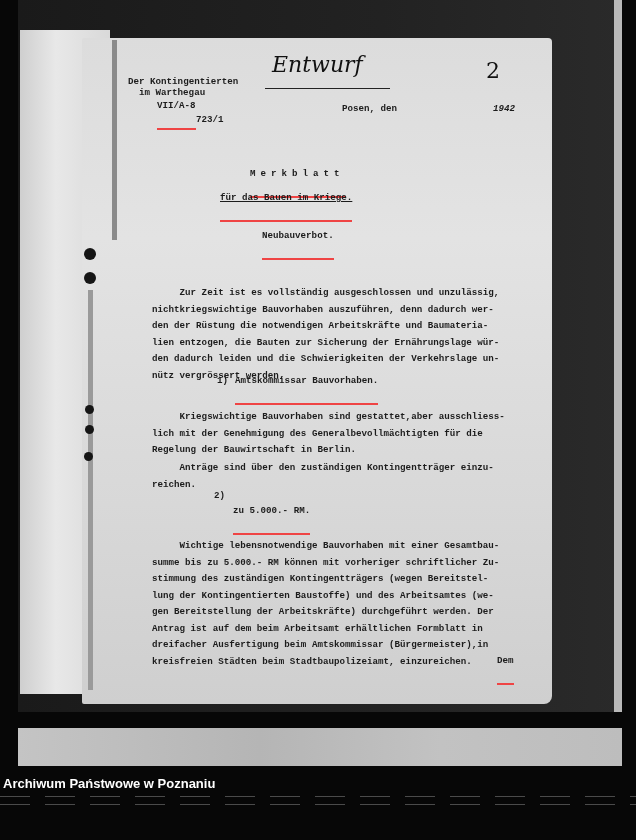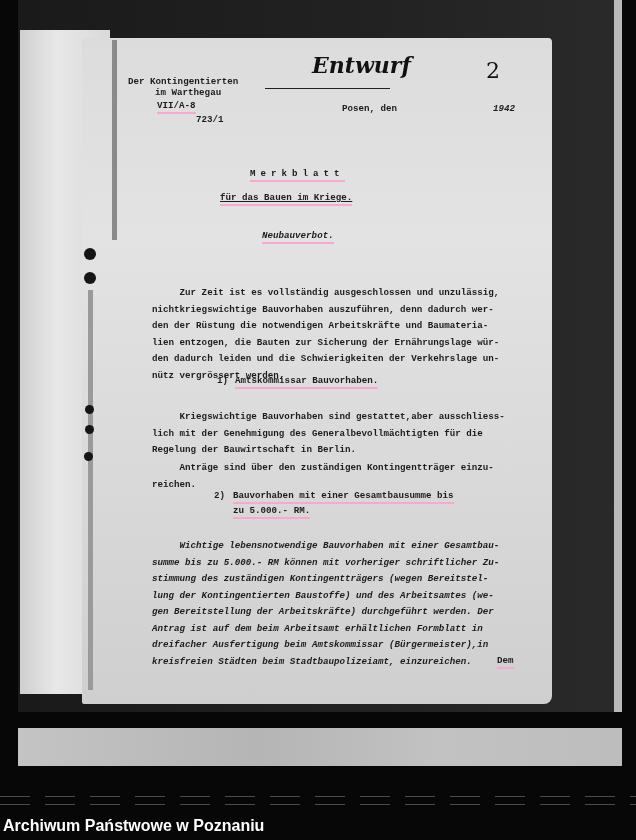--- a/index.html
+++ b/index.html
@@ -34,7 +34,7 @@
     .doc { position: absolute; left: 0; top: 0; width: 636px; height: 840px; color: #1c1c1c; font-weight: bold; font-size: 9.2px; }
     .t { position: absolute; white-space: nowrap; }
     .ul { border-bottom: 2px solid #f9a8d4; padding-bottom: 1px; }
-    .handwriting { font-family: "DejaVu Serif", serif; font-style: italic; font-weight: bold; font-size: 22px; color: #111; margin-left: 40px; }
+    .handwriting { font-family: "DejaVu Serif", serif; font-style: italic; font-weight: normal; font-size: 22px; color: #111; }
     .pagenum { font-family: "DejaVu Serif", serif; font-weight: normal; font-size: 22px; color: #111; }
     .hw-line { position: absolute; left: 265px; top: 88px; width: 125px; height: 1px; background: #222; }
     .para { position: absolute; left: 152px; width: 392px; line-height: 16.5px; font-size: 9.2px; white-space: pre; margin-top: 12px; }

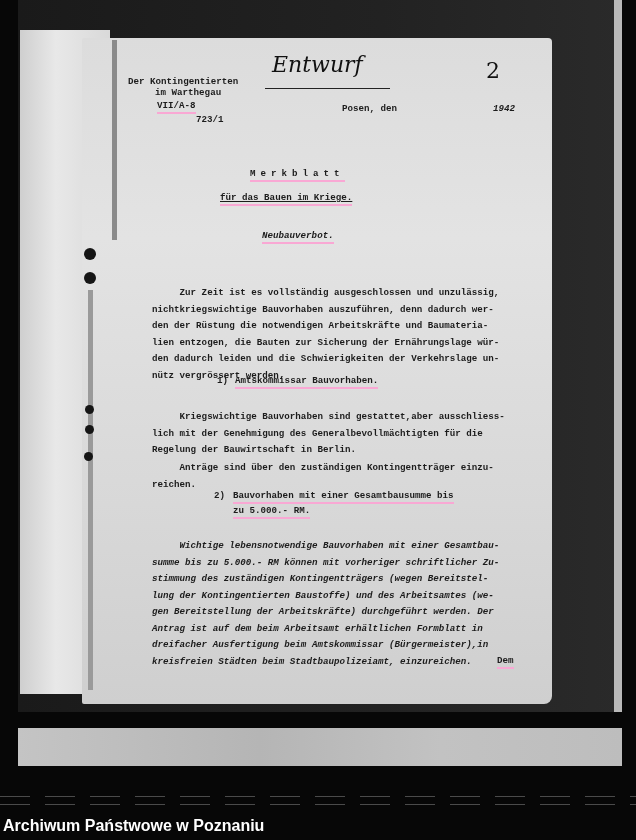--- a/index.html
+++ b/index.html
@@ -64,7 +64,7 @@
 
 <div class="doc">
   <div class="t" style="left:128px;top:76px;">Der Kontingentierten</div>
-  <div class="t" style="left:155px;top:87px;">im Warthegau</div>
+  <div class="t" style="left:139px;top:87px;">im Warthegau</div>
   <div class="t ul" style="left:157px;top:100px;">VII/A-8</div>
   <div class="t" style="left:174px;top:114px;margin-left:22px;">723/1</div>
 

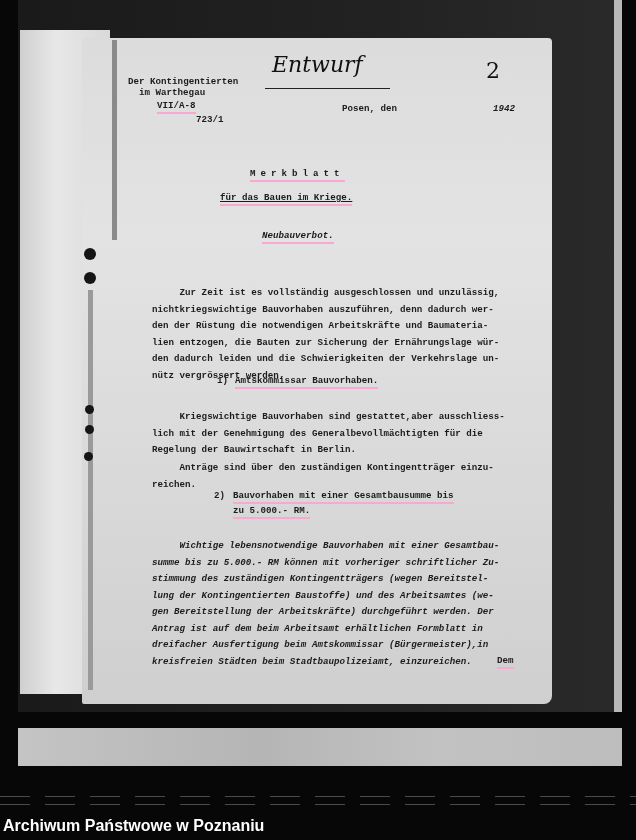--- a/index.html
+++ b/index.html
@@ -33,7 +33,7 @@
 
     .doc { position: absolute; left: 0; top: 0; width: 636px; height: 840px; color: #1c1c1c; font-weight: bold; font-size: 9.2px; }
     .t { position: absolute; white-space: nowrap; }
-    .ul { border-bottom: 2px solid #f9a8d4; padding-bottom: 1px; }
+    .ul { border-bottom: 2px solid #ef4444; padding-bottom: 17px; }
     .handwriting { font-family: "DejaVu Serif", serif; font-style: italic; font-weight: normal; font-size: 22px; color: #111; }
     .pagenum { font-family: "DejaVu Serif", serif; font-weight: normal; font-size: 22px; color: #111; }
     .hw-line { position: absolute; left: 265px; top: 88px; width: 125px; height: 1px; background: #222; }

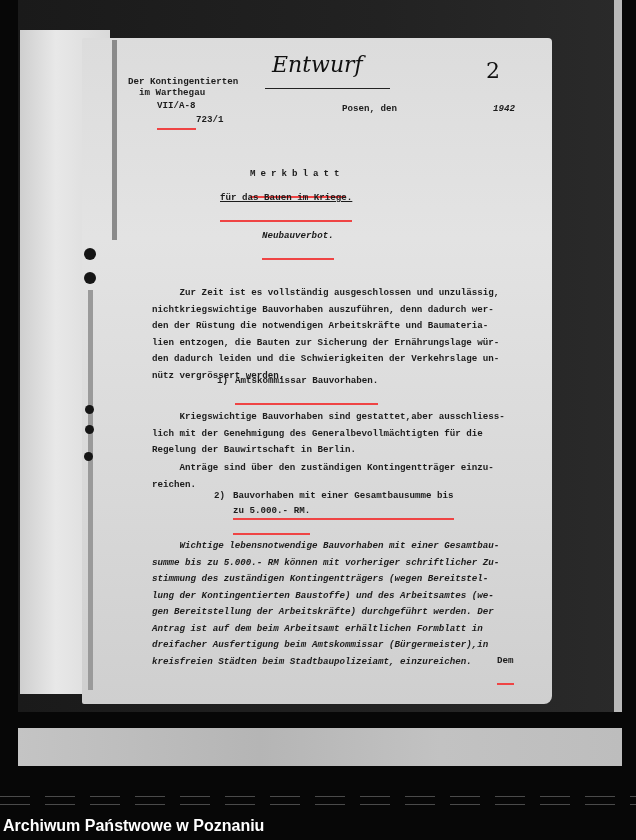--- a/index.html
+++ b/index.html
@@ -77,7 +77,7 @@
 
   <div class="t ul" style="left:250px;top:168px;letter-spacing:5px;">Merkblatt</div>
   <div class="t ul" style="left:220px;top:192px;text-decoration:underline;">für das Bauen im Kriege.</div>
-  <div class="t ul" style="left:262px;top:230px;font-style:italic;">Neubauverbot.</div>
+  <div class="t ul" style="left:262px;top:230px;">Neubauverbot.</div>
 
   <div class="para" style="top:273px;">     Zur Zeit ist es vollständig ausgeschlossen und unzulässig,
 nichtkriegswichtige Bauvorhaben auszuführen, denn dadurch wer-

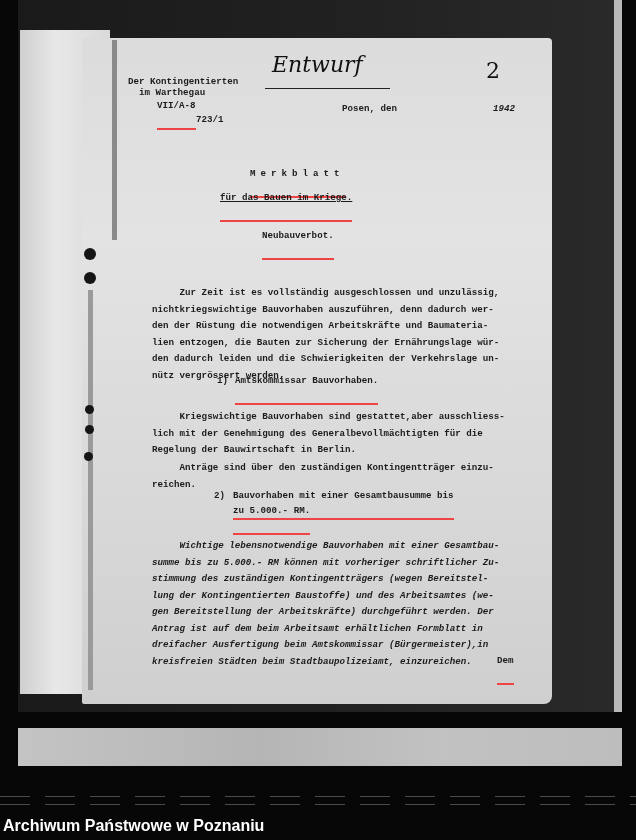--- a/index.html
+++ b/index.html
@@ -95,7 +95,6 @@
 reichen.</div>
 
   <div class="t" style="left:214px;top:490px;">2)</div>
-  <div class="t ul" style="left:233px;top:490px;">Bauvorhaben mit einer Gesamtbausumme bis</div>
   <div class="t ul" style="left:233px;top:505px;">zu 5.000.- RM.</div>
   <div class="para" style="top:526px;font-style:italic;">     Wichtige lebensnotwendige Bauvorhaben mit einer Gesamtbau-
 summe bis zu 5.000.- RM können mit vorheriger schriftlicher Zu-

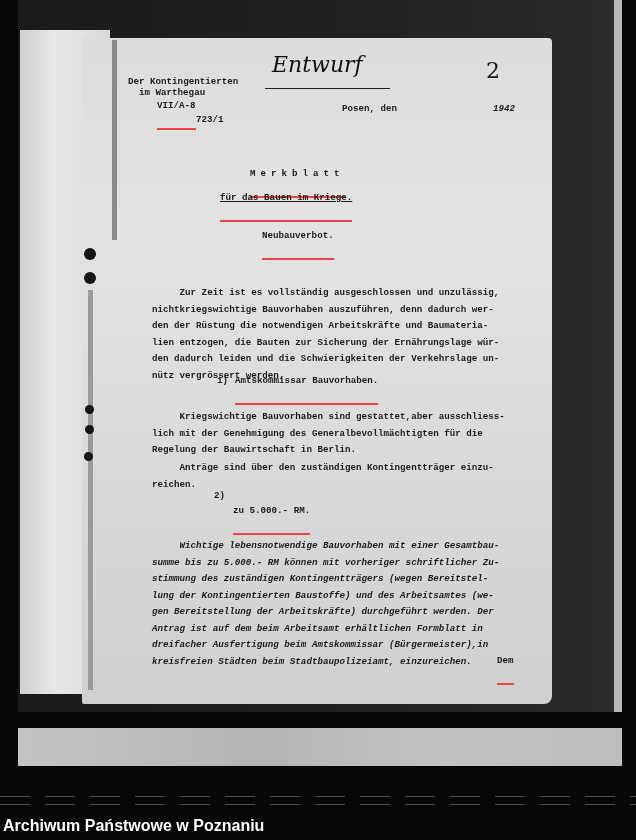--- a/index.html
+++ b/index.html
@@ -96,7 +96,7 @@
 
   <div class="t" style="left:214px;top:490px;">2)</div>
   <div class="t ul" style="left:233px;top:505px;">zu 5.000.- RM.</div>
-  <div class="para" style="top:526px;font-style:italic;">     Wichtige lebensnotwendige Bauvorhaben mit einer Gesamtbau-
+  <div class="para" style="top:526px;">     Wichtige lebensnotwendige Bauvorhaben mit einer Gesamtbau-
 summe bis zu 5.000.- RM können mit vorheriger schriftlicher Zu-
 stimmung des zuständigen Kontingentträgers (wegen Bereitstel-
 lung der Kontingentierten Baustoffe) und des Arbeitsamtes (we-

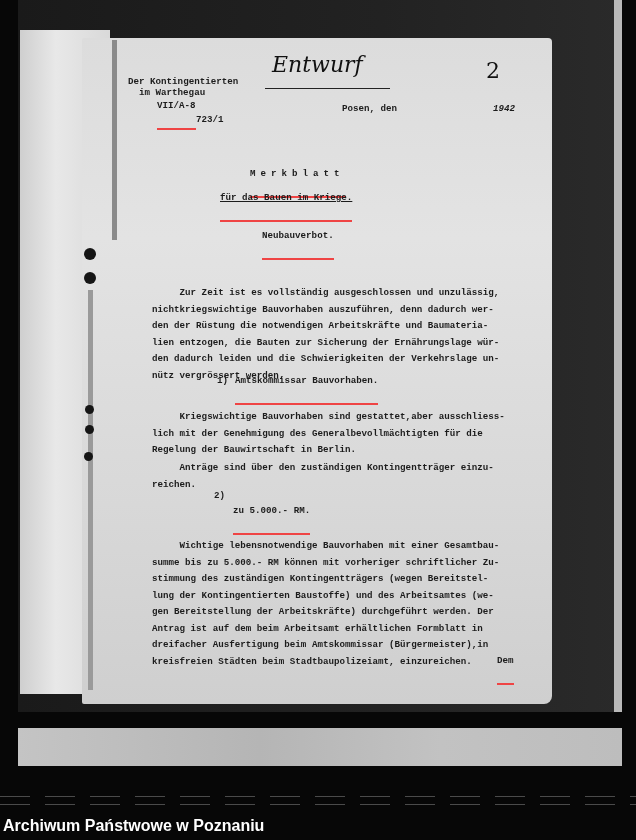--- a/index.html
+++ b/index.html
@@ -39,8 +39,8 @@
     .hw-line { position: absolute; left: 265px; top: 88px; width: 125px; height: 1px; background: #222; }
     .para { position: absolute; left: 152px; width: 392px; line-height: 16.5px; font-size: 9.2px; white-space: pre; margin-top: 12px; }
     .footer-label {
-      position: absolute; left: 3px; top: 817px; color: #ffffff;
-      font-family: "Liberation Sans", sans-serif; font-weight: bold; font-size: 16px;
+      position: absolute; left: 3px; top: 776px; color: #ffffff;
+      font-family: "Liberation Sans", sans-serif; font-weight: bold; font-size: 13px;
     }
   </style>
 </head>

